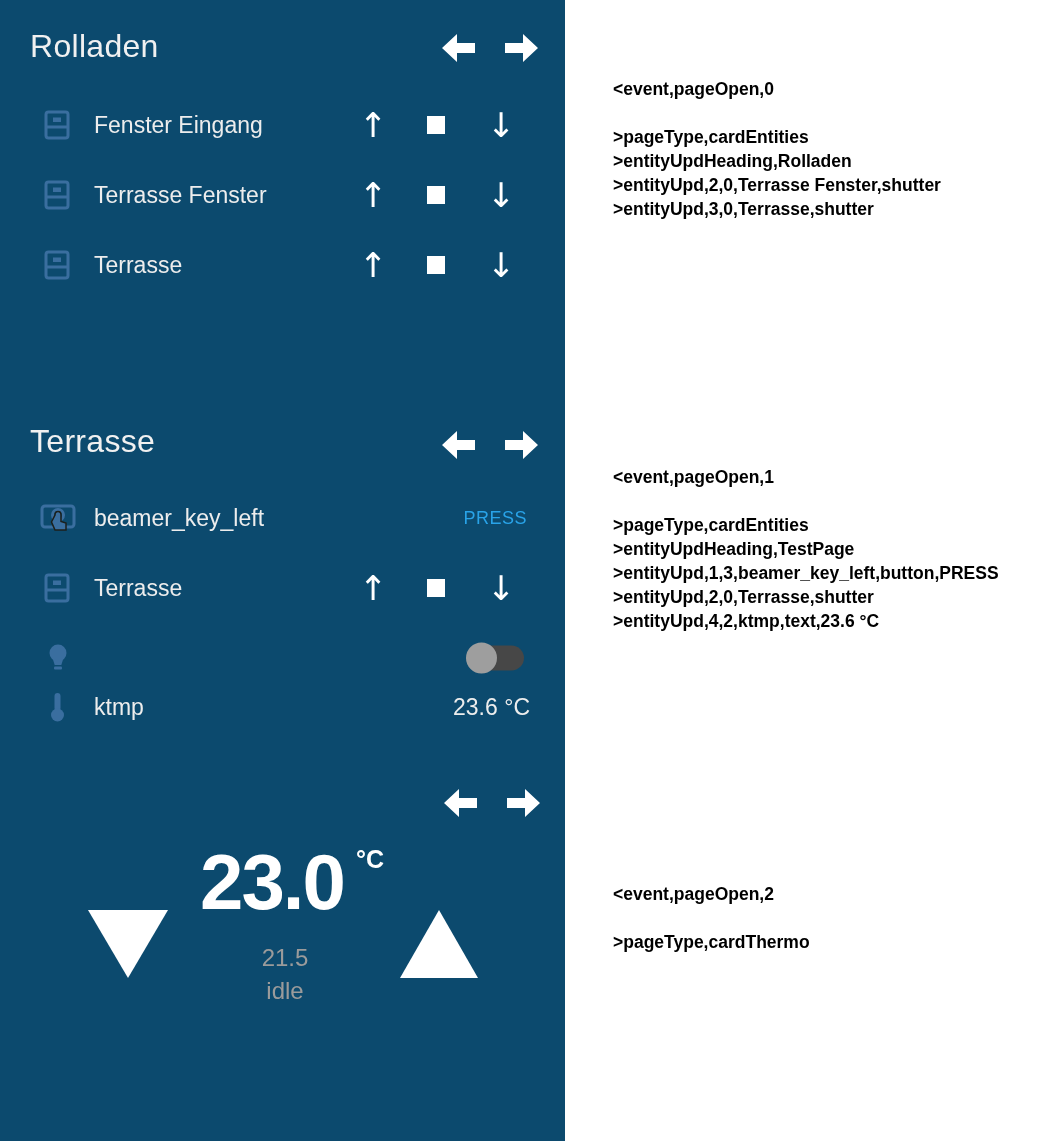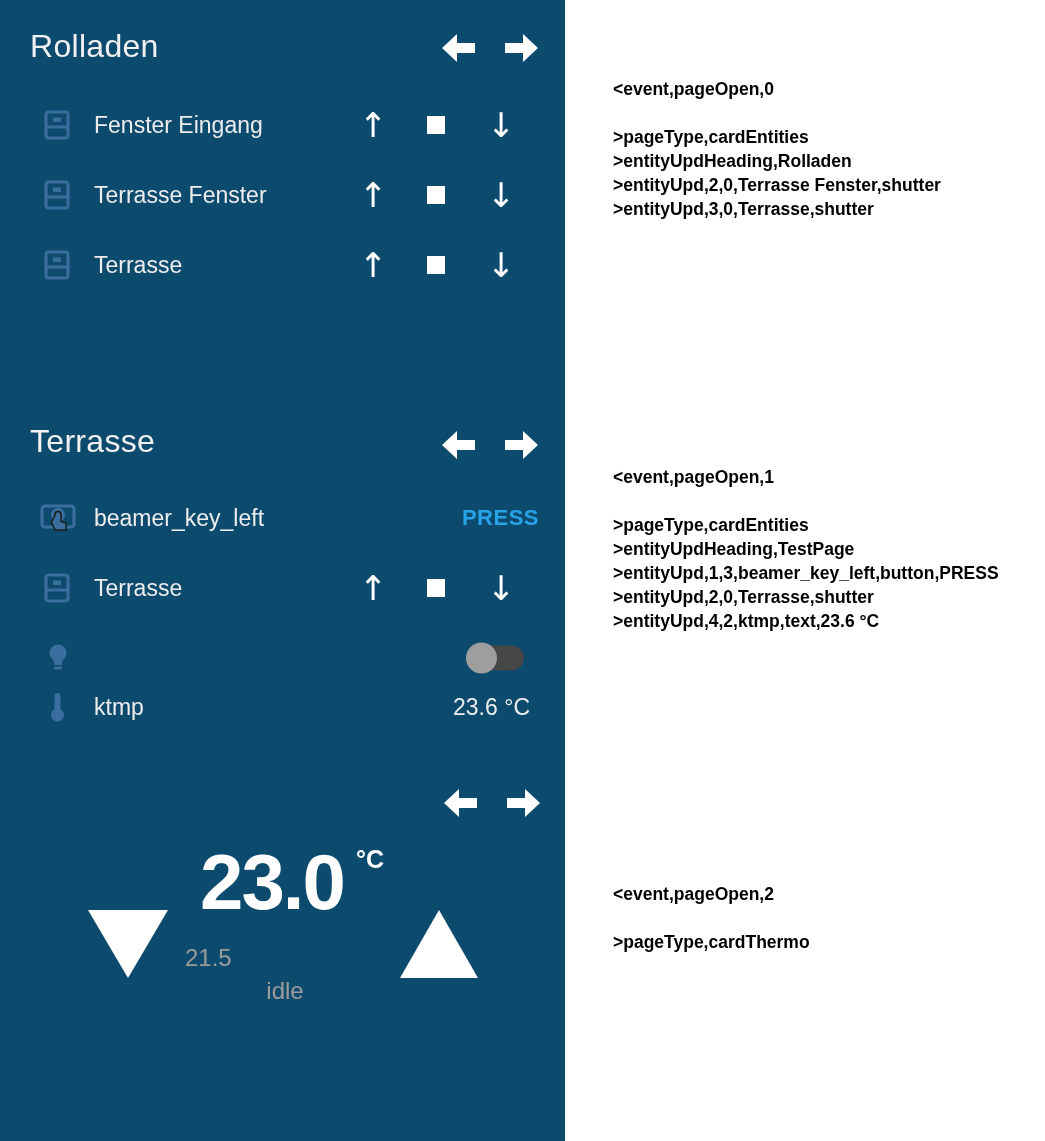--- a/index.html
+++ b/index.html
@@ -21,7 +21,7 @@
   .arr.up{left:353px}
   .arr.down{left:481px}
   .stopbtn{left:427px;width:18px;height:18px;background:#ffffff}
-  .press{right:26px;color:#29a3e8;font-size:22px;font-weight:700;letter-spacing:.5px}
+  .press{right:38px;color:#29a3e8;font-size:18px;font-weight:400;letter-spacing:.5px}
   .val{right:35px;font-size:23px;color:#ededed;white-space:nowrap}
   .toggle{right:41px;width:56px;height:25px;border-radius:13px;background:#474747}
   .toggle .knob{position:absolute;left:-2px;top:-3px;width:31px;height:31px;border-radius:50%;background:#9e9e9e}

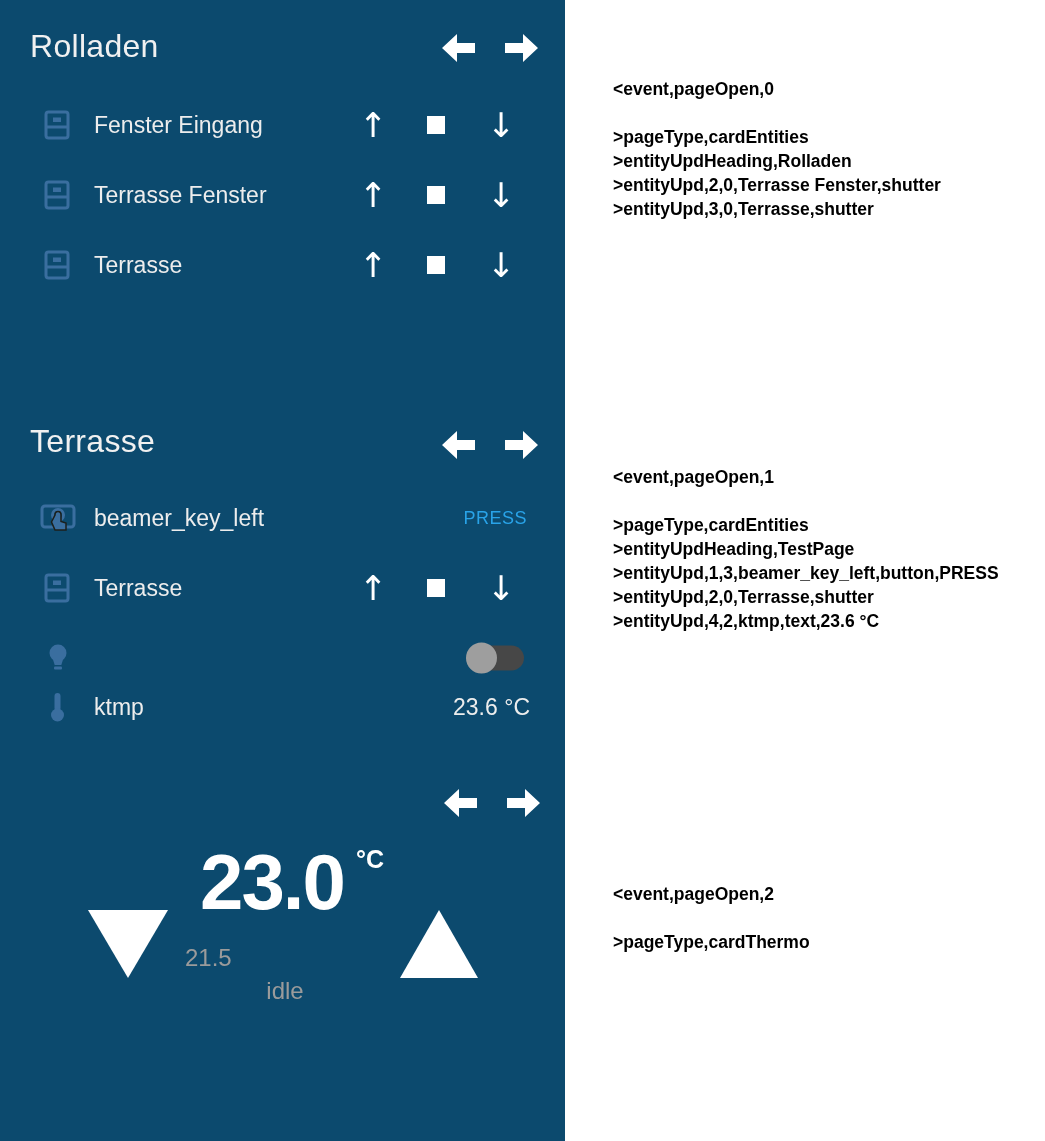--- a/index.html
+++ b/index.html
@@ -32,7 +32,7 @@
   .tri{position:absolute}
   .tri.down{left:88px;top:910px}
   .tri.up{left:400px;top:910px}
-  .setpoint{position:absolute;left:185px;width:200px;top:945px;font-size:24px;color:#9b9b9b;line-height:1.1}
+  .setpoint{position:absolute;left:185px;width:200px;top:945px;text-align:center;font-size:24px;color:#9b9b9b;line-height:1.1}
   .statetxt{position:absolute;left:185px;width:200px;top:978px;text-align:center;font-size:24px;color:#9b9b9b;line-height:1.1}
   .thermo-title{position:absolute;left:0;top:1140px;width:641px;text-align:center;font-size:30px;color:#f0f0f0}
 

